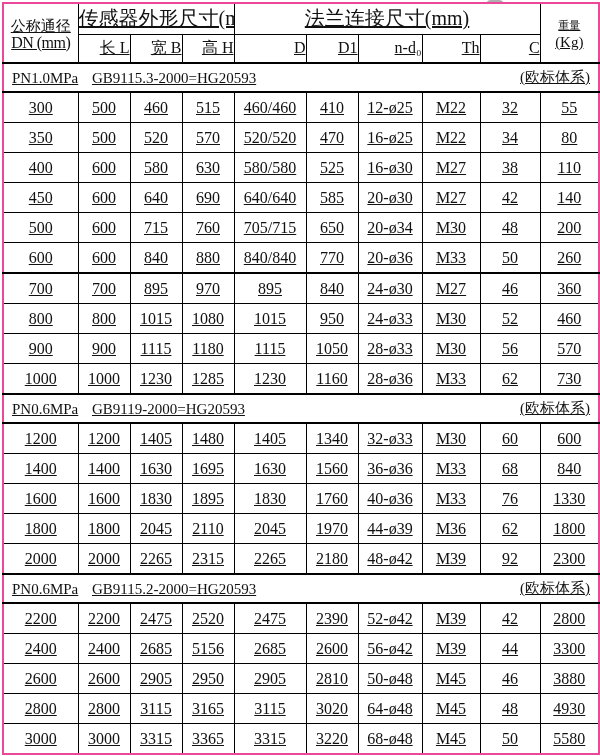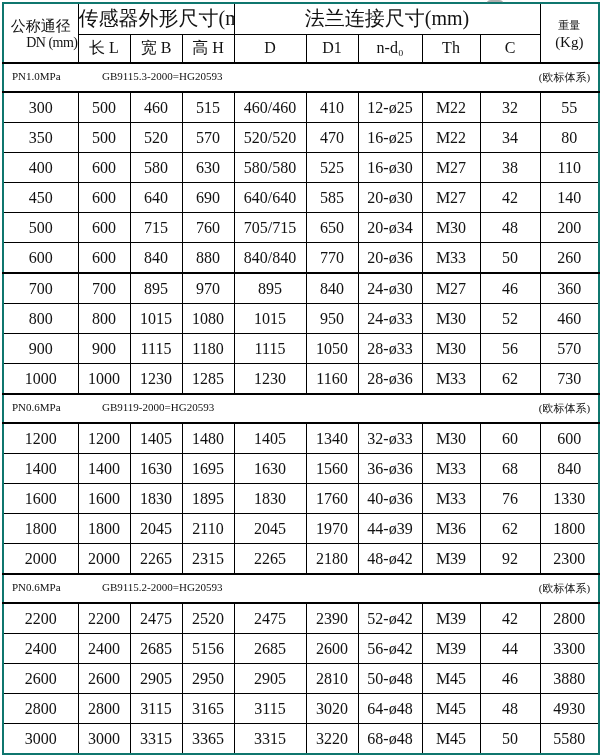--- a/index.html
+++ b/index.html
@@ -21,7 +21,8 @@
     border-collapse: collapse;
     table-layout: fixed;
     width: 596px;
-    border: 2px solid #0f766e;
+    border: 2px solid #ec4899;
+    text-decoration: underline;
   }
   th, td {
     border: 1px solid #000000;

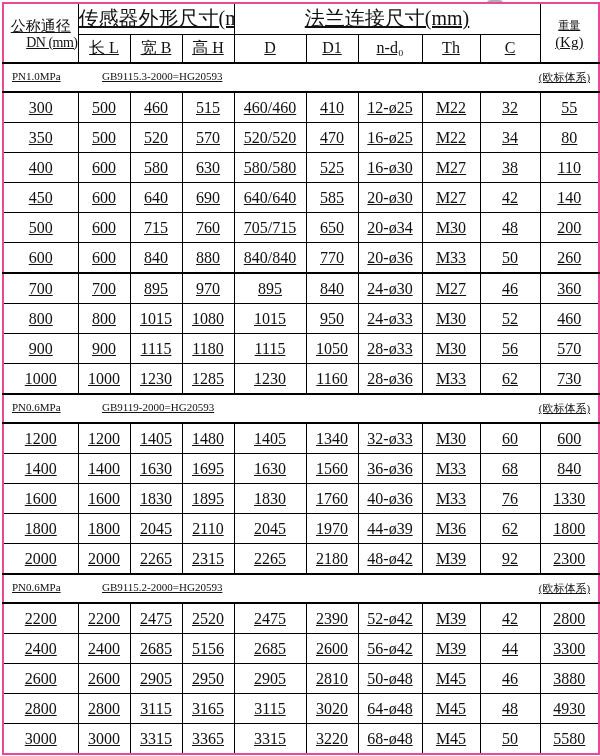--- a/index.html
+++ b/index.html
@@ -41,7 +41,7 @@
     border-bottom: 1px solid #000;
   }
   .dn-line1 { font-size: 15px; line-height: 17px; padding-top: 2px; }
-  .dn-line2 { font-size: 14px; line-height: 16px; letter-spacing: -0.5px; text-align: right; }
+  .dn-line2 { font-size: 16px; line-height: 16px; letter-spacing: -0.5px; }
   .wt-line1 { font-size: 11px; line-height: 17px; padding-top: 2px; }
   .wt-line2 { font-size: 15px; line-height: 17px; }
   .group-th { font-size: 20px; }

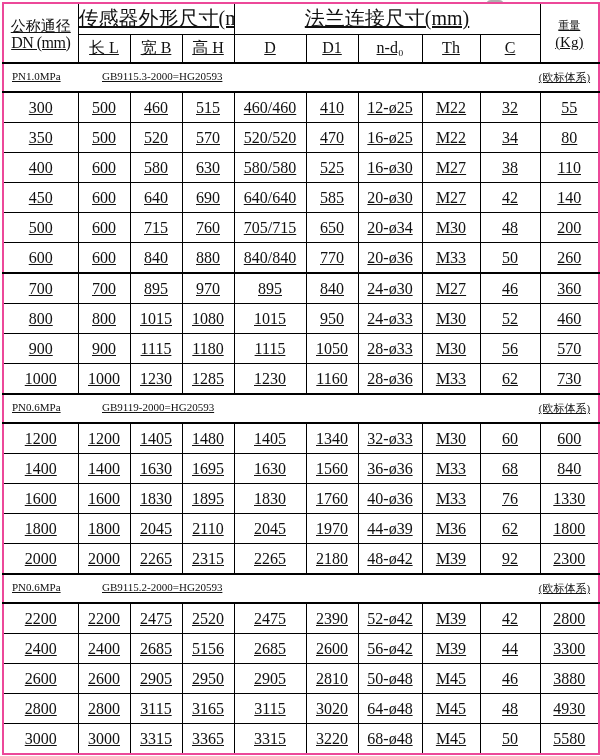--- a/index.html
+++ b/index.html
@@ -45,7 +45,7 @@
   .wt-line1 { font-size: 11px; line-height: 17px; padding-top: 2px; }
   .wt-line2 { font-size: 15px; line-height: 17px; }
   .group-th { font-size: 20px; }
-  .sub-th   { font-size: 16px; }
+  .sub-th   { font-size: 16px; text-align: right; }
 
   
   tr.section-row td {

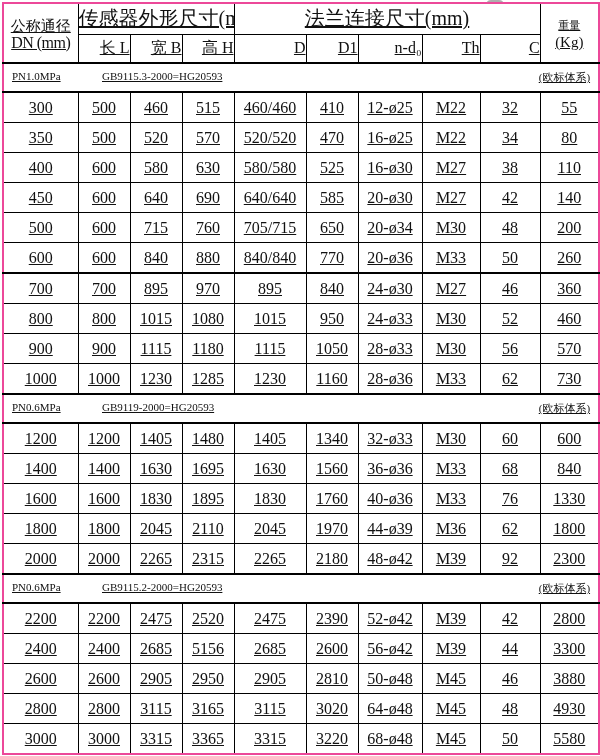--- a/index.html
+++ b/index.html
@@ -55,9 +55,9 @@
   }
   .section-cell {
     display: flex;
-    align-items: flex-start;
+    align-items: flex-end;
     padding: 0 8px;
-    font-size: 11px;
+    font-size: 15px;
   }
   .section-pn  { width: 80px; text-align: left; }
   .section-std { text-align: left; margin-left: 10px; }

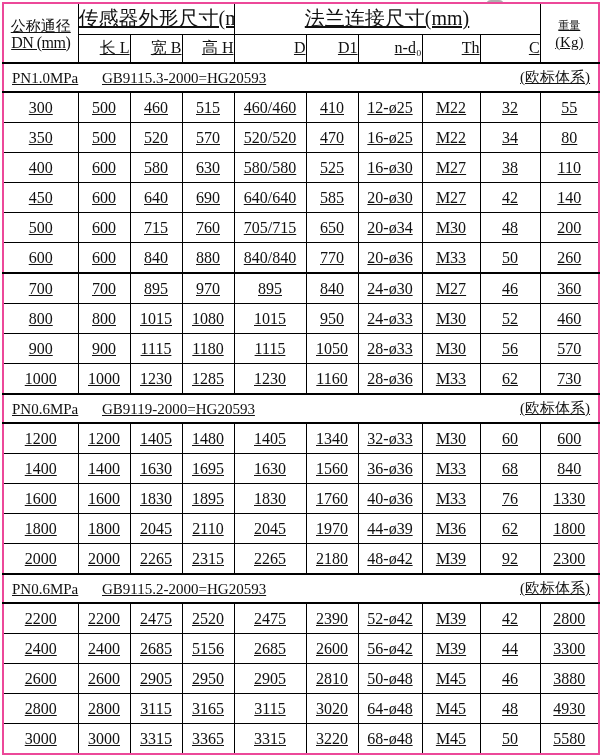--- a/index.html
+++ b/index.html
@@ -60,7 +60,7 @@
     font-size: 15px;
   }
   .section-pn  { width: 80px; text-align: left; }
-  .section-std { text-align: left; margin-left: 10px; }
+  .section-std { text-align: left; }
   .section-note { margin-left: auto; text-align: right; }
 
   

